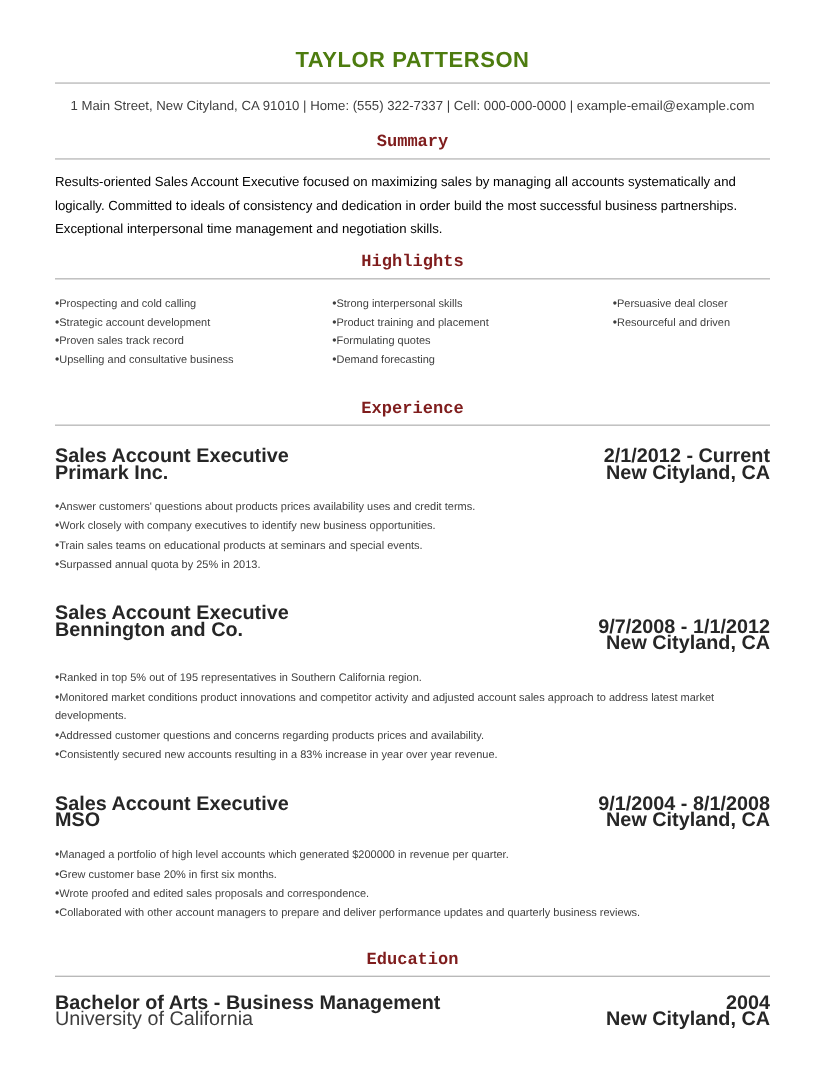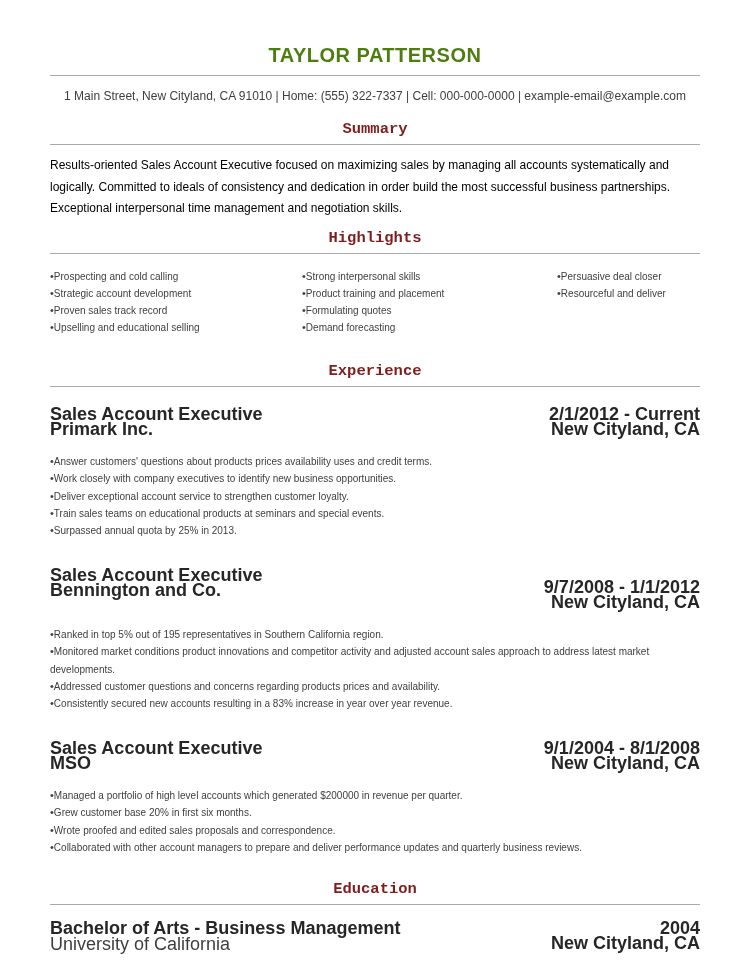--- a/index.html
+++ b/index.html
@@ -137,7 +137,7 @@
       </ul>
       <ul class="blist">
         <li>Persuasive deal closer</li>
-        <li>Resourceful and deliver</li>
+        <li>Resourceful and driven</li>
       </ul>
     </div>
   </section>

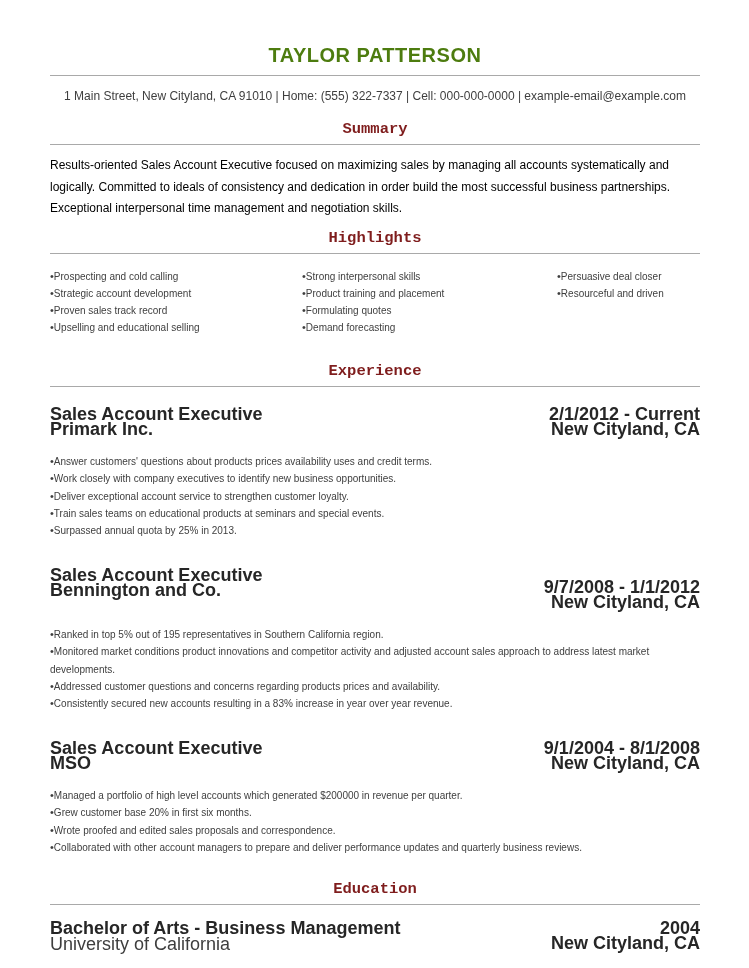--- a/index.html
+++ b/index.html
@@ -127,7 +127,7 @@
         <li>Prospecting and cold calling</li>
         <li>Strategic account development</li>
         <li>Proven sales track record</li>
-        <li>Upselling and educational selling</li>
+        <li>Upselling and consultative business</li>
       </ul>
       <ul class="blist">
         <li>Strong interpersonal skills</li>

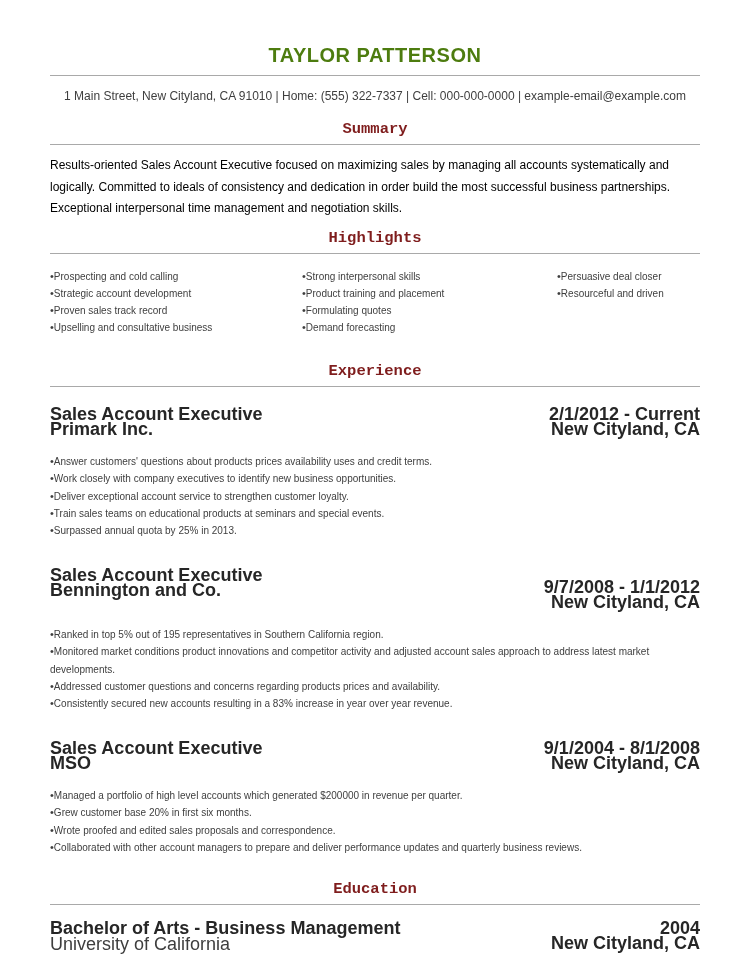--- a/index.html
+++ b/index.html
@@ -160,7 +160,6 @@
       <ul class="blist job-bullets">
         <li>Answer customers' questions about products prices availability uses and credit terms.</li>
         <li>Work closely with company executives to identify new business opportunities.</li>
-        <li>Deliver exceptional account service to strengthen customer loyalty.</li>
         <li>Train sales teams on educational products at seminars and special events.</li>
         <li>Surpassed annual quota by 25% in 2013.</li>
       </ul>

